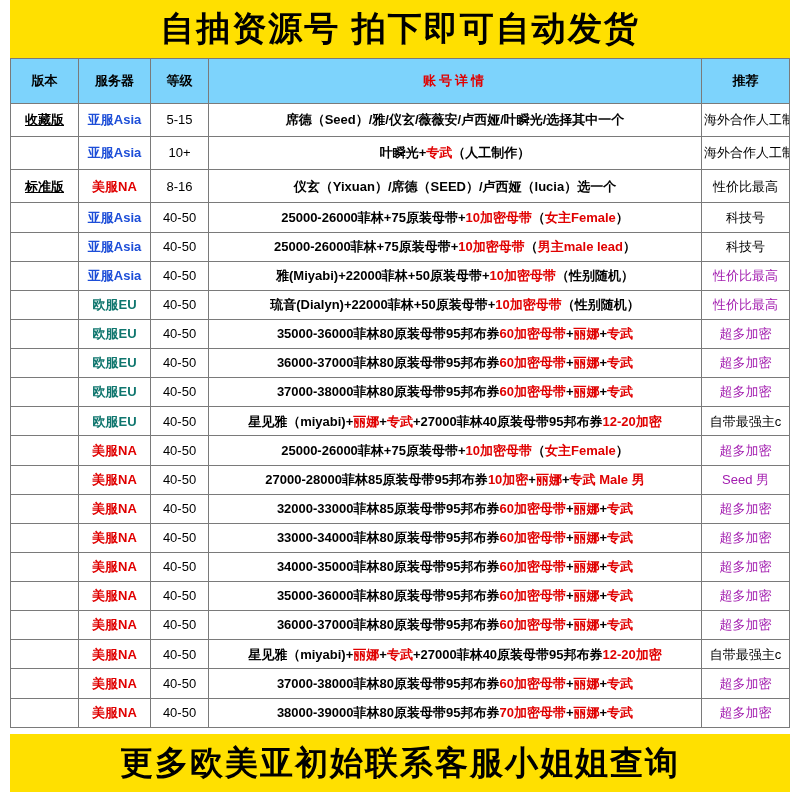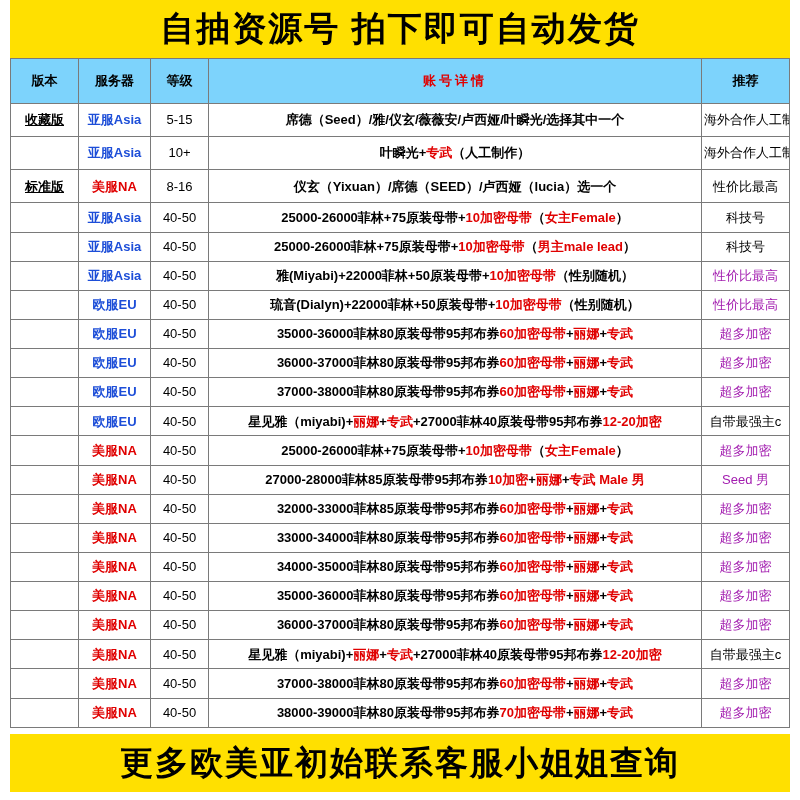--- a/index.html
+++ b/index.html
@@ -87,7 +87,7 @@
   }
   td.server.asia { color: #1d4ed8; }
   td.server.na { color: #e00000; }
-  td.server.eu { color: #1d4ed8; }
+  td.server.eu { color: #0f766e; }
   td.level {
     font-size: 14px;
     color: #000;

